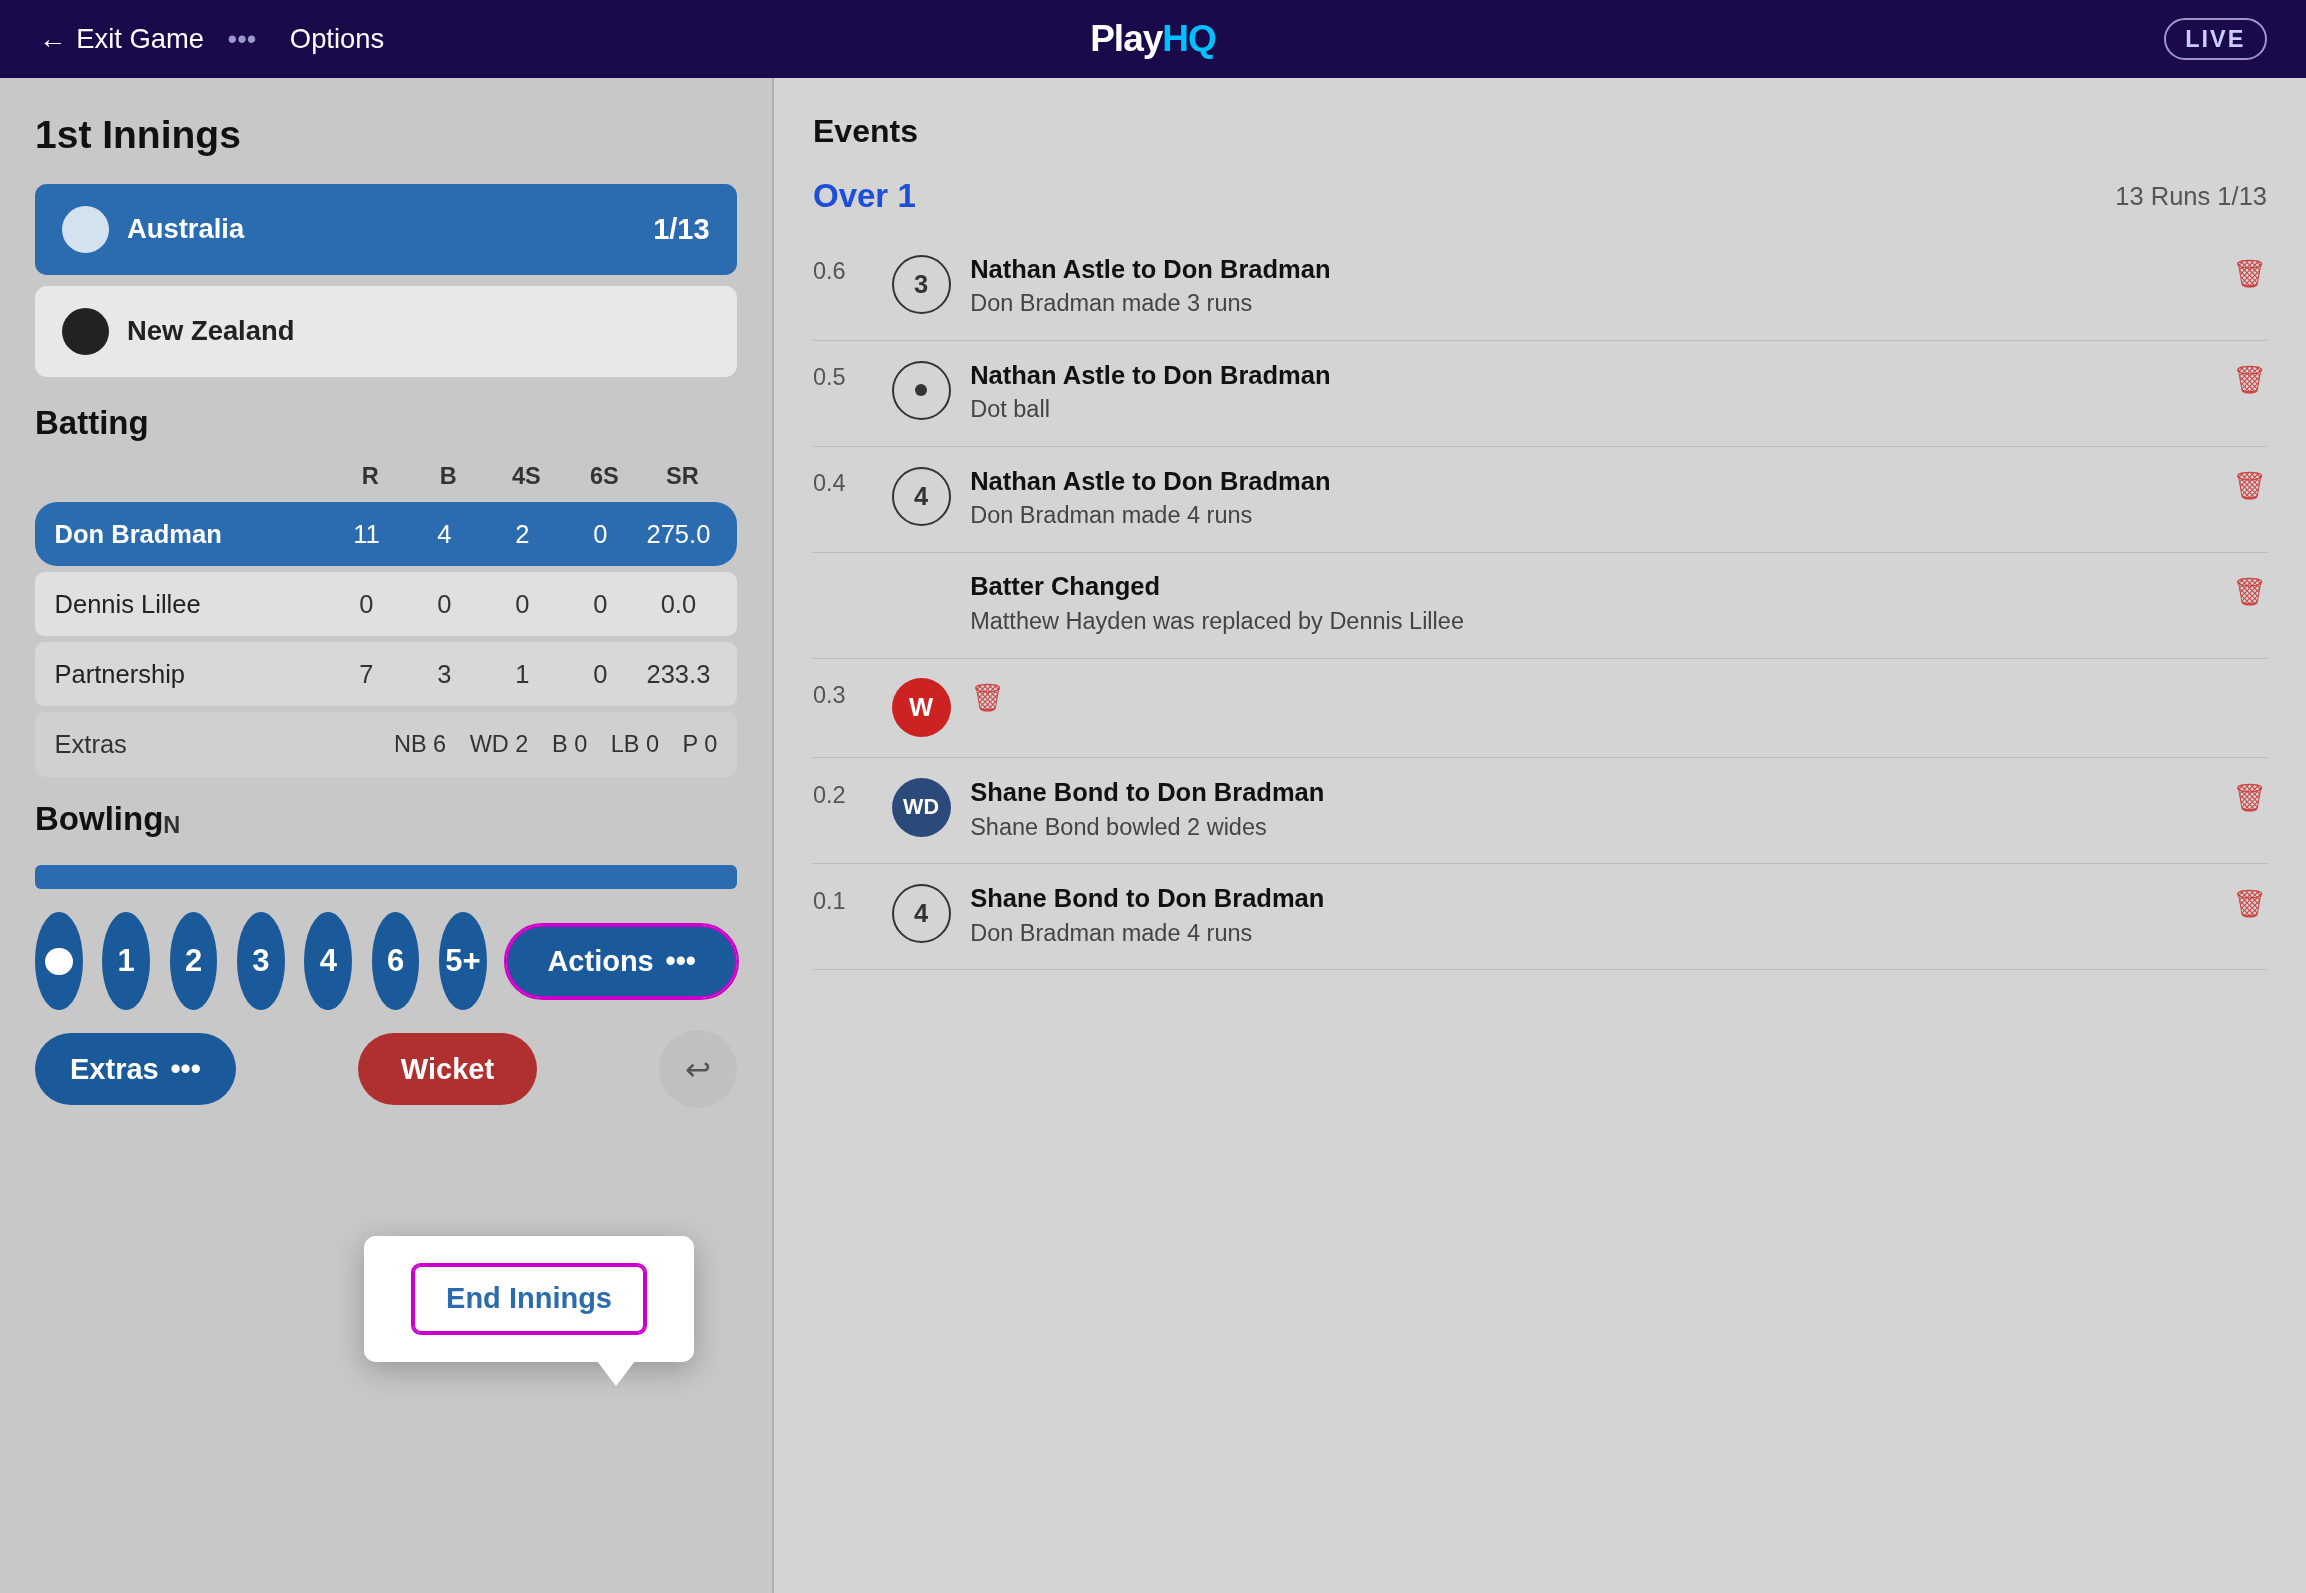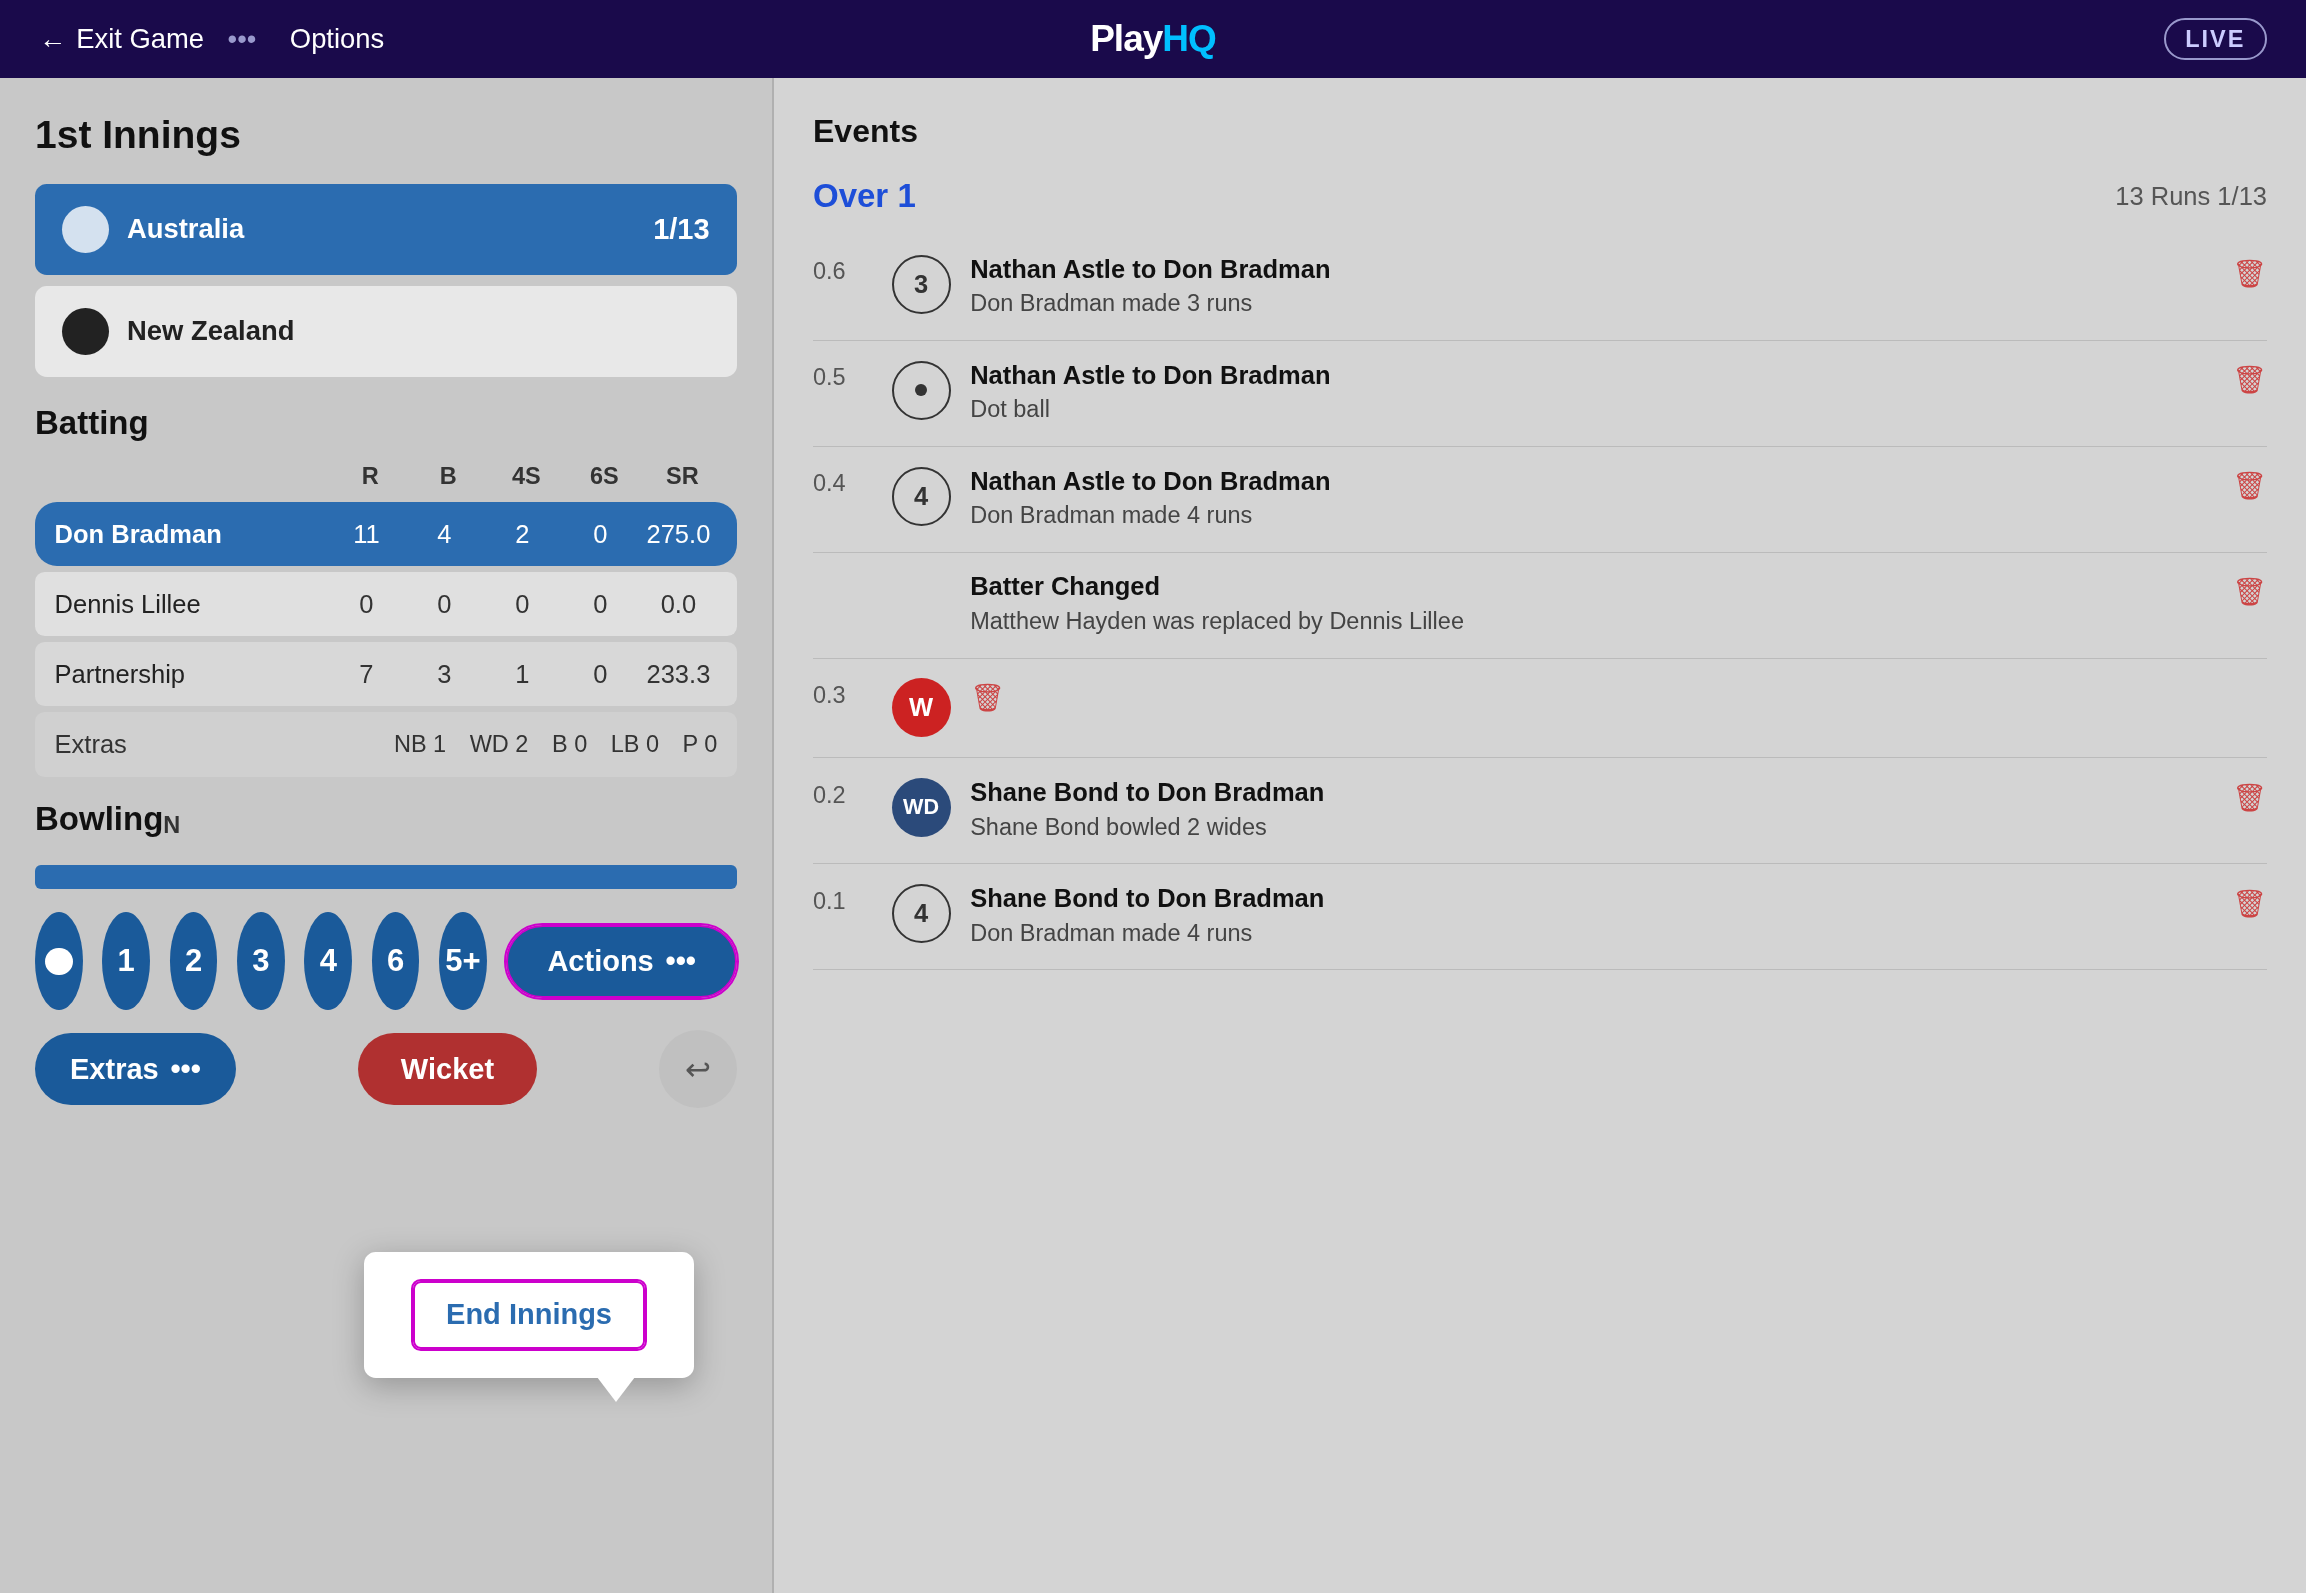--- a/index.html
+++ b/index.html
@@ -573,7 +573,7 @@
     <div class="batting-row-extras">
       <span class="extras-label">Extras</span>
       <div class="extras-vals">
-        <span>NB 1</span>
+        <span>NB 6</span>
         <span>WD 2</span>
         <span>B 0</span>
         <span>LB 0</span>

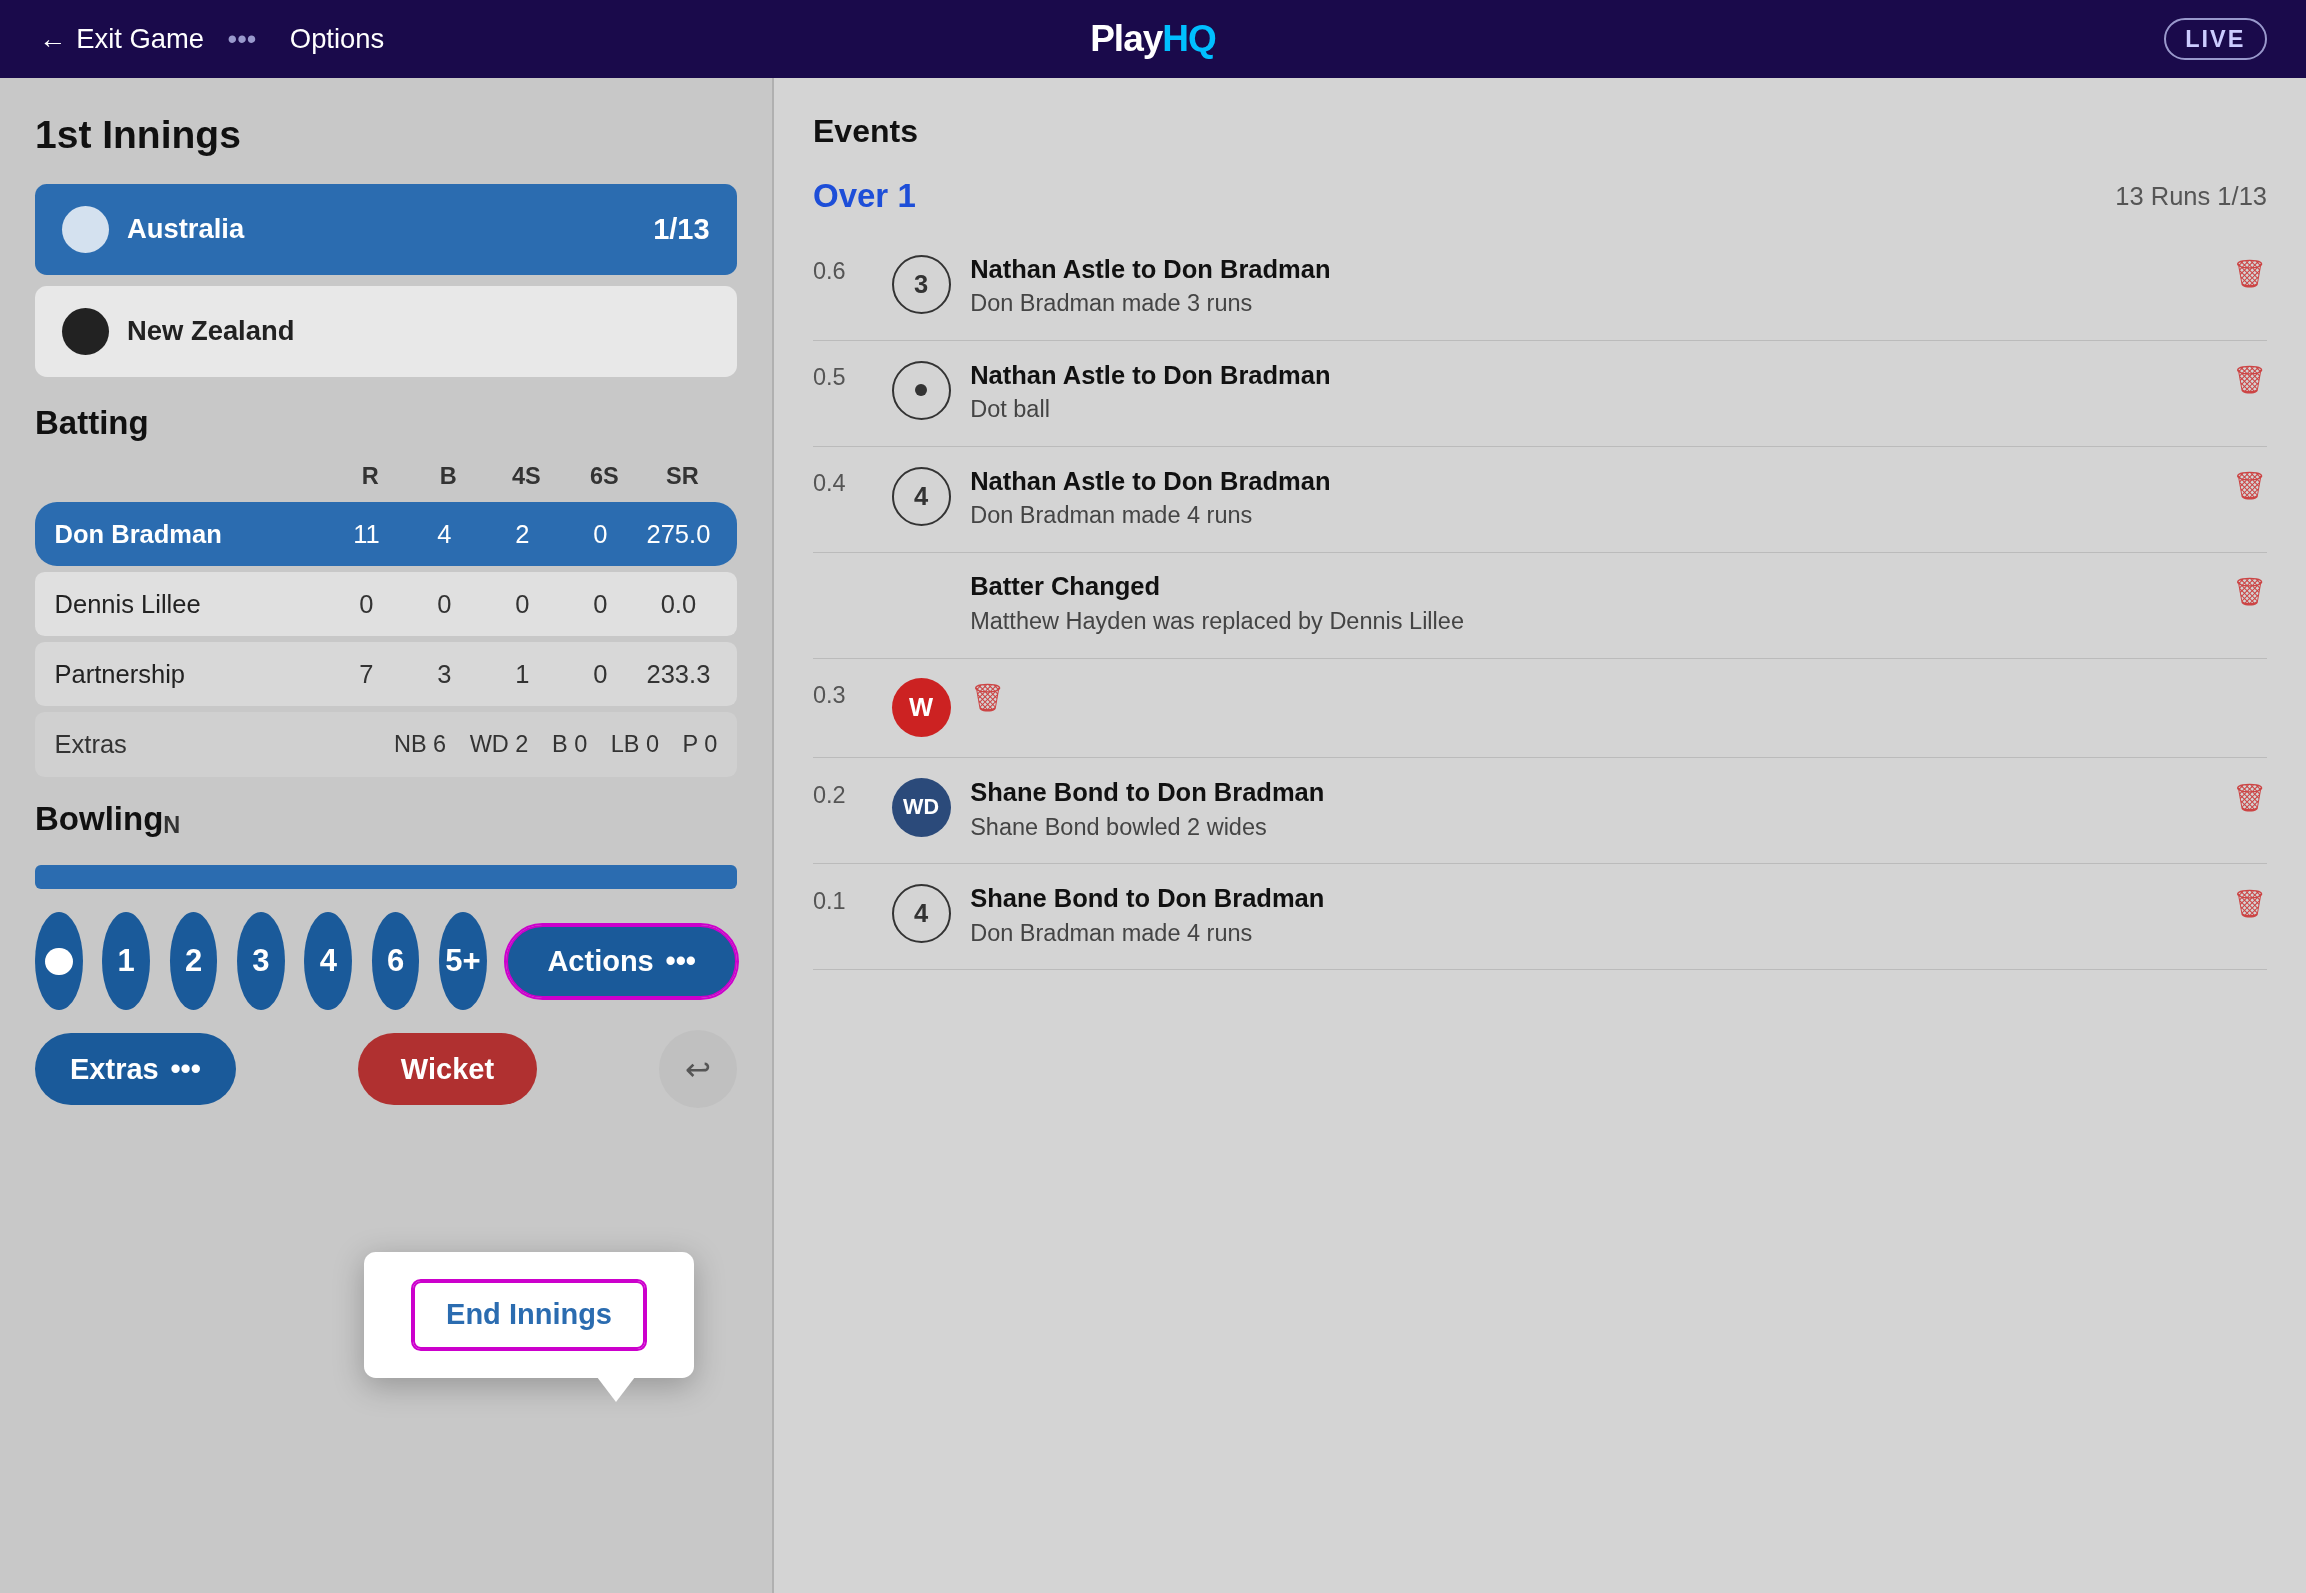--- a/index.html
+++ b/index.html
@@ -343,7 +343,7 @@
     
     .popup-overlay {
       position: absolute;
-      bottom: 216px;
+      bottom: 232px;
       right: 78px;
       z-index: 100;
     }

